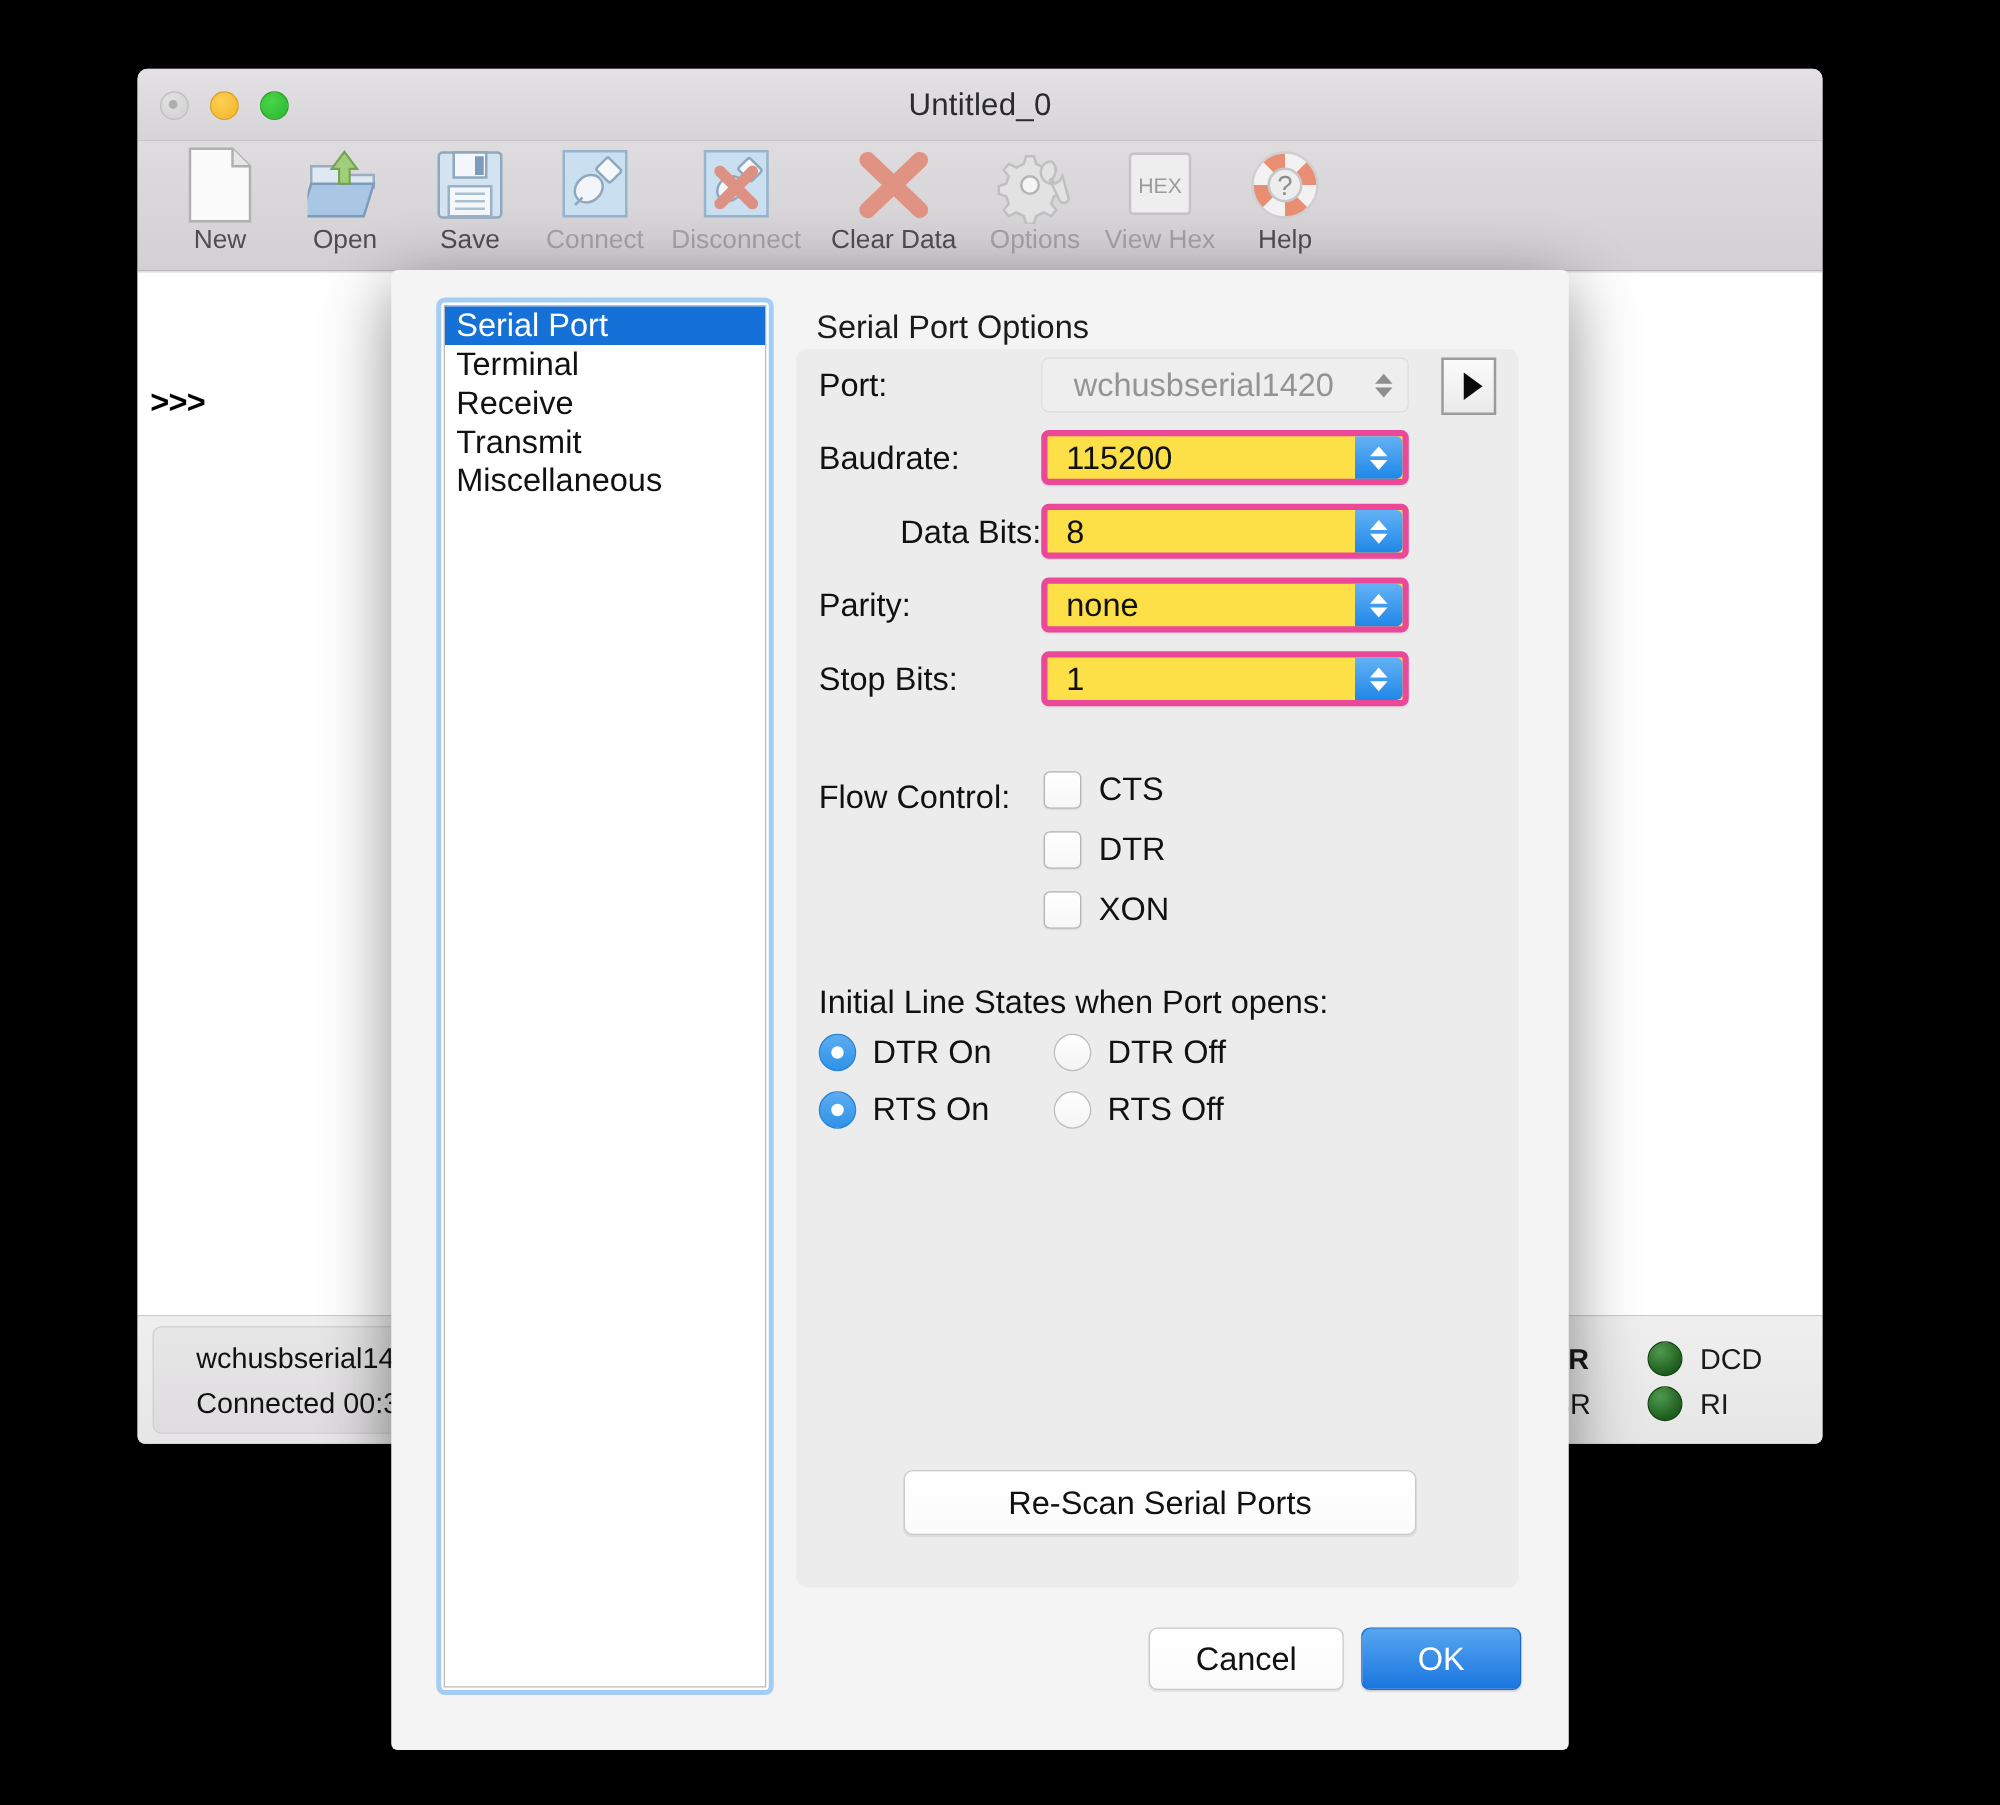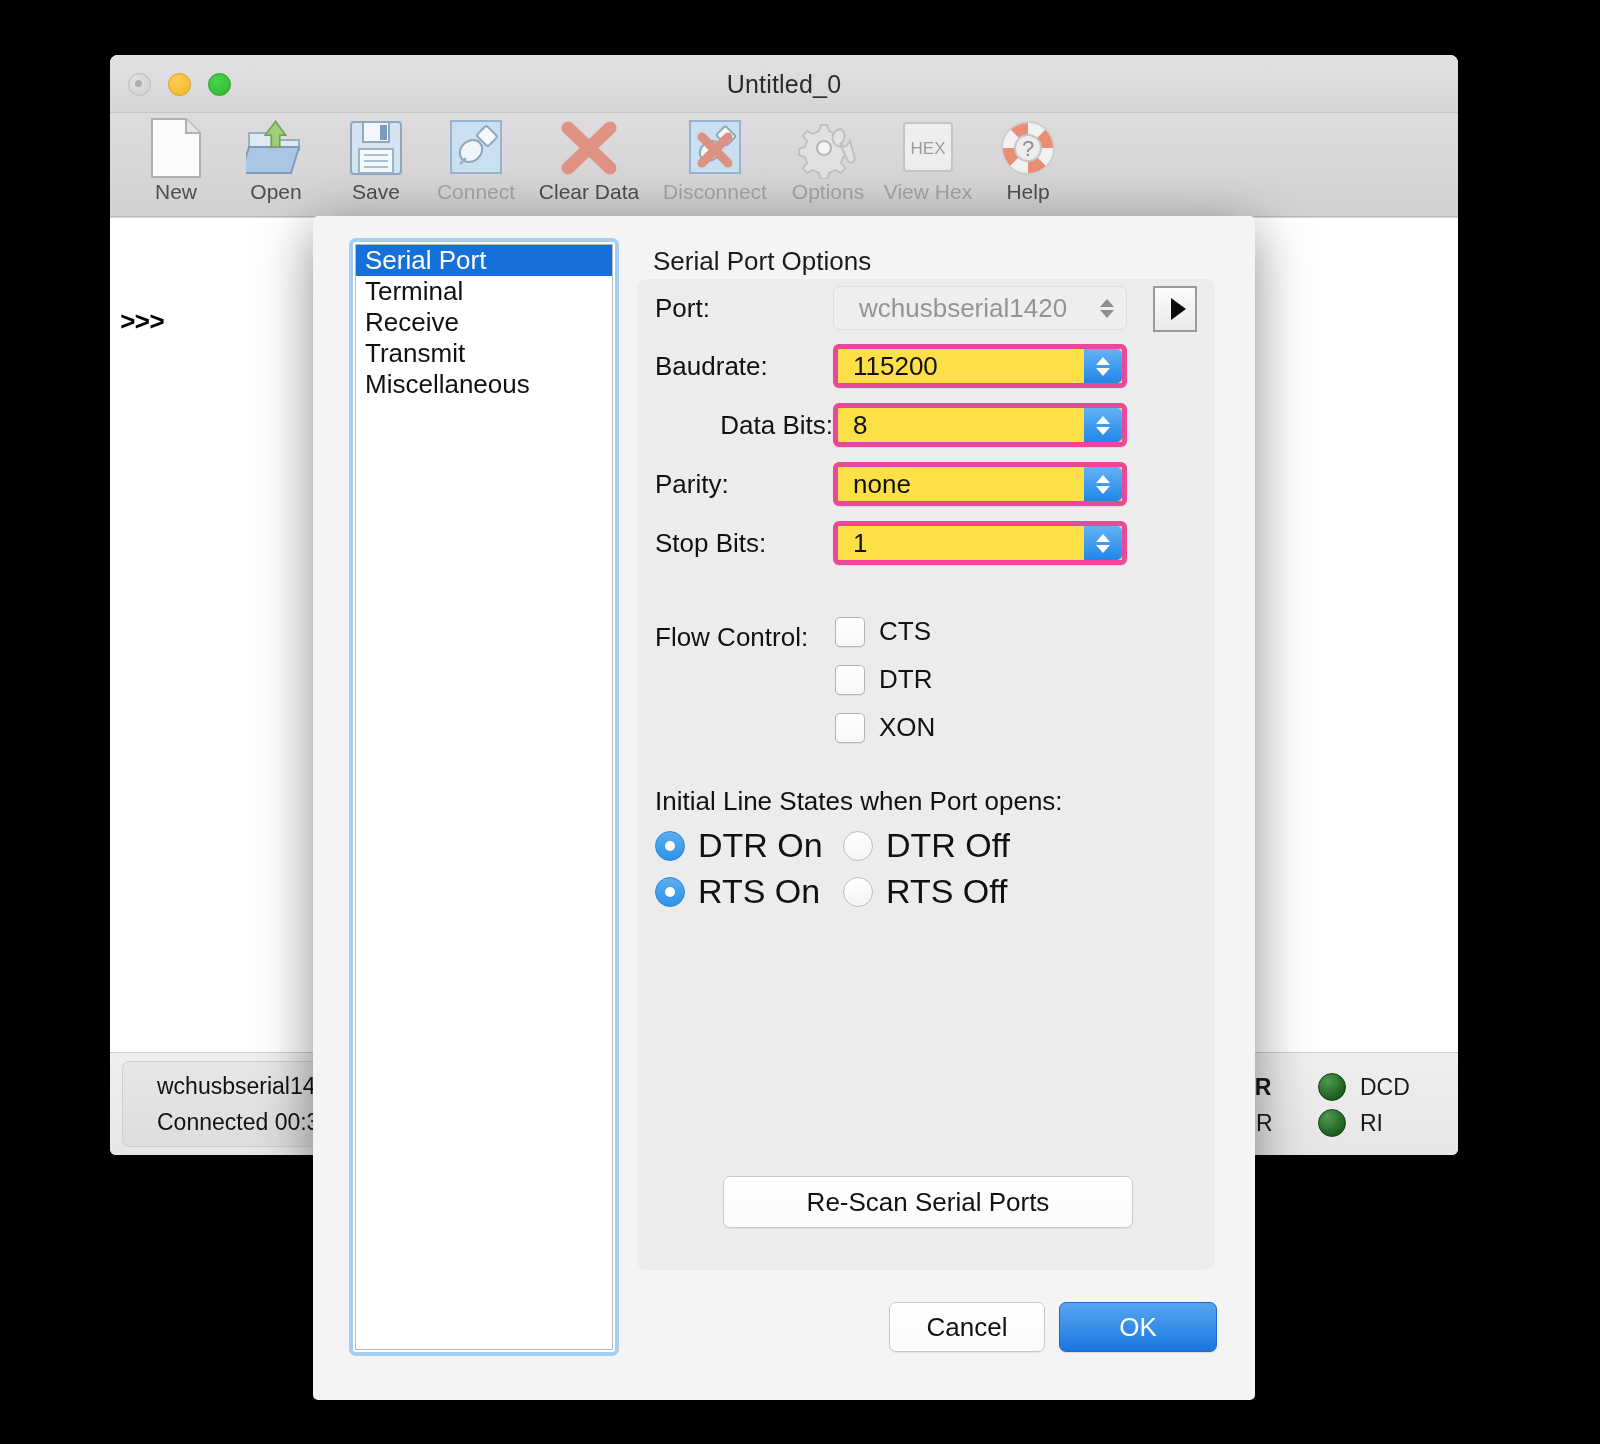--- a/index.html
+++ b/index.html
@@ -519,18 +519,6 @@
       <div class="tb-label">Connect</div>
     </div>
 
-    <div class="tb-item" style="width:126px">
-      <div class="tb-icon">
-        <svg width="64" height="62" viewBox="0 0 64 62">
-          <g stroke="#e09383" stroke-width="13" stroke-linecap="round">
-            <line x1="11" y1="11" x2="53" y2="51"></line>
-            <line x1="53" y1="11" x2="11" y2="51"></line>
-          </g>
-        </svg>
-      </div>
-      <div class="tb-label">Clear Data</div>
-    </div>
-
     <div class="tb-item disabled" style="width:126px">
       <div class="tb-icon">
         <svg width="60" height="62" viewBox="0 0 60 62">
@@ -544,6 +532,18 @@
         </svg>
       </div>
       <div class="tb-label">Disconnect</div>
+    </div>
+
+    <div class="tb-item" style="width:126px">
+      <div class="tb-icon">
+        <svg width="64" height="62" viewBox="0 0 64 62">
+          <g stroke="#e09383" stroke-width="13" stroke-linecap="round">
+            <line x1="11" y1="11" x2="53" y2="51"></line>
+            <line x1="53" y1="11" x2="11" y2="51"></line>
+          </g>
+        </svg>
+      </div>
+      <div class="tb-label">Clear Data</div>
     </div>
 
     <div class="tb-item disabled">

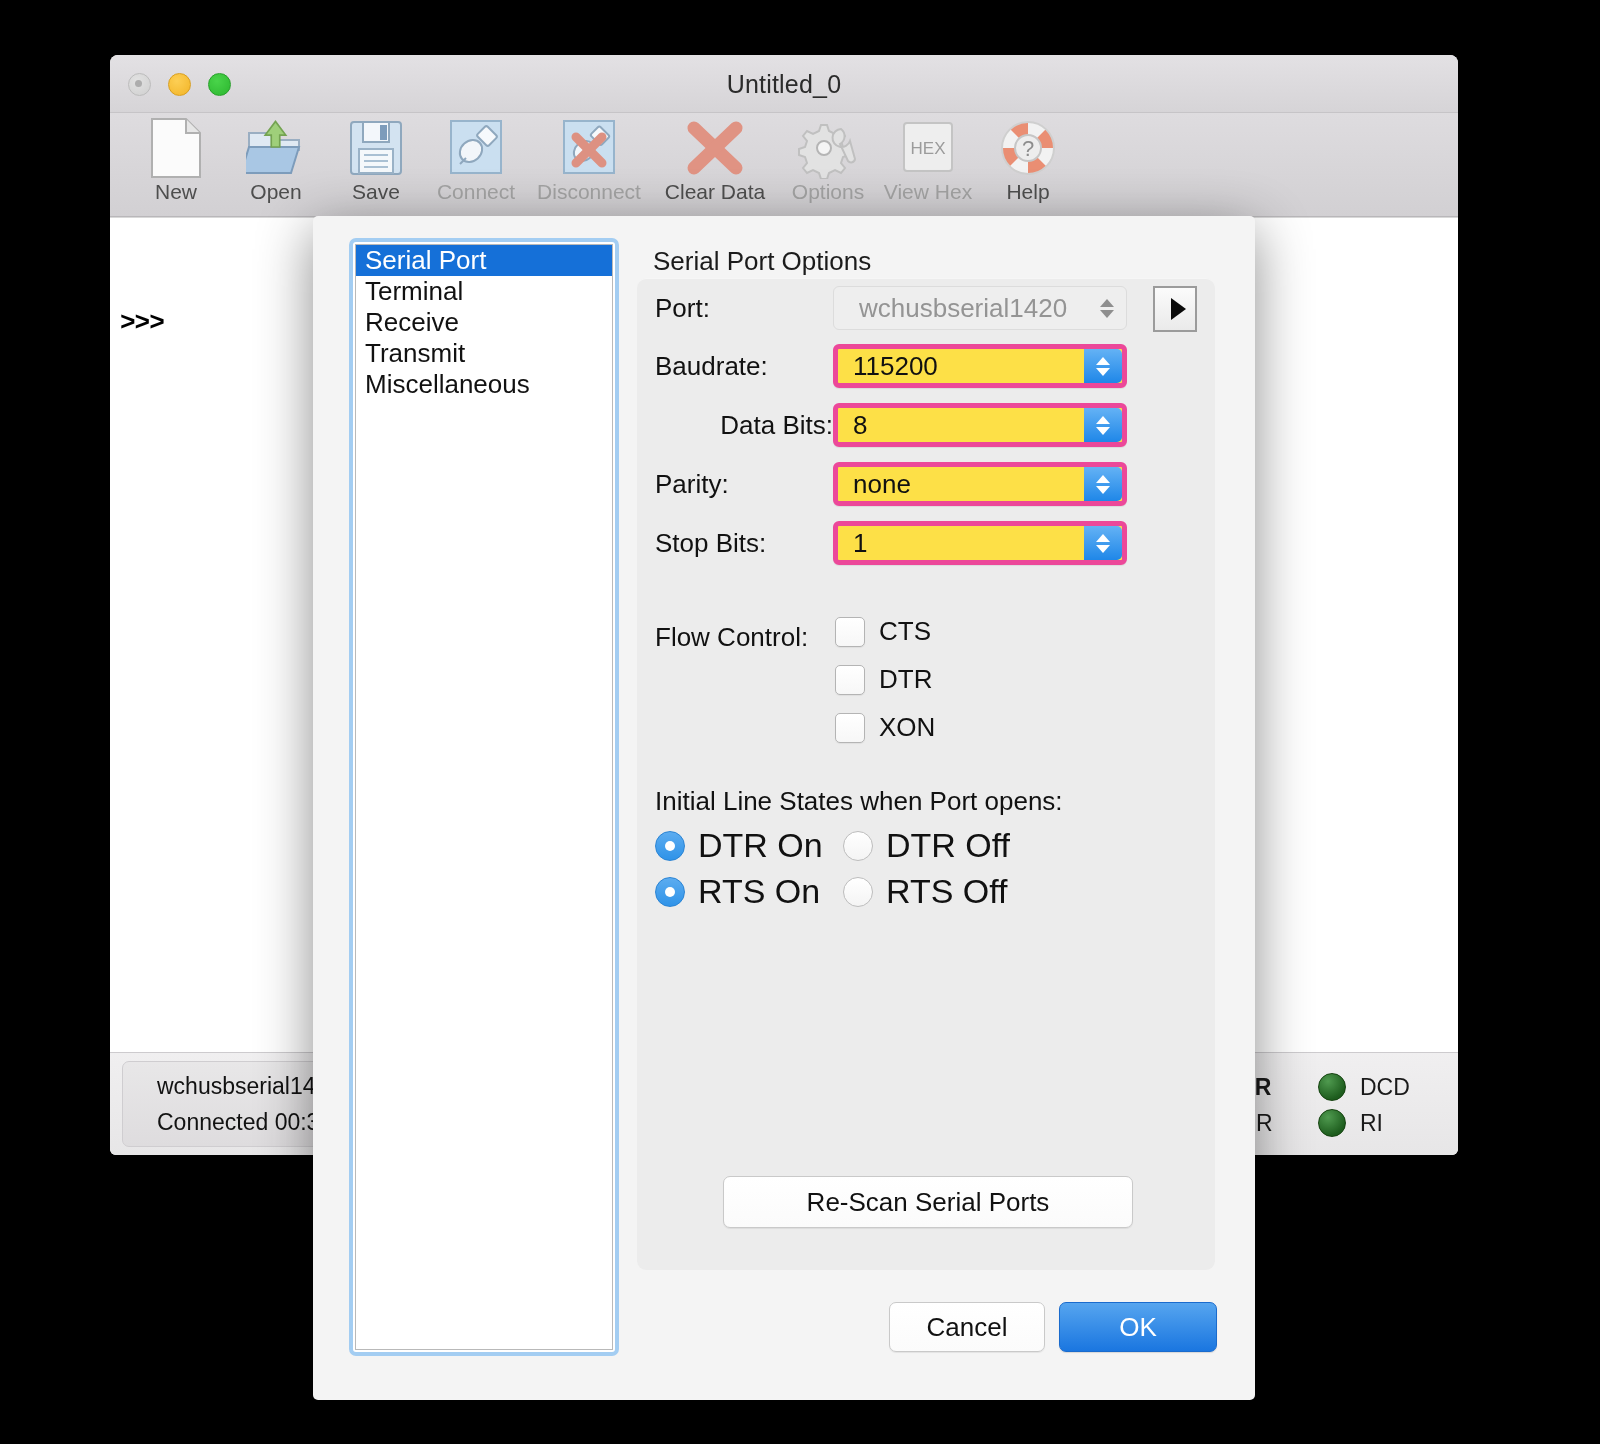--- a/index.html
+++ b/index.html
@@ -399,7 +399,7 @@
     background: #ffffff;
   }
   .radio-label {
-    font-size: 34px;
+    font-size: 26px;
     color: #111;
     margin-left: 13px;
     text-align: right;

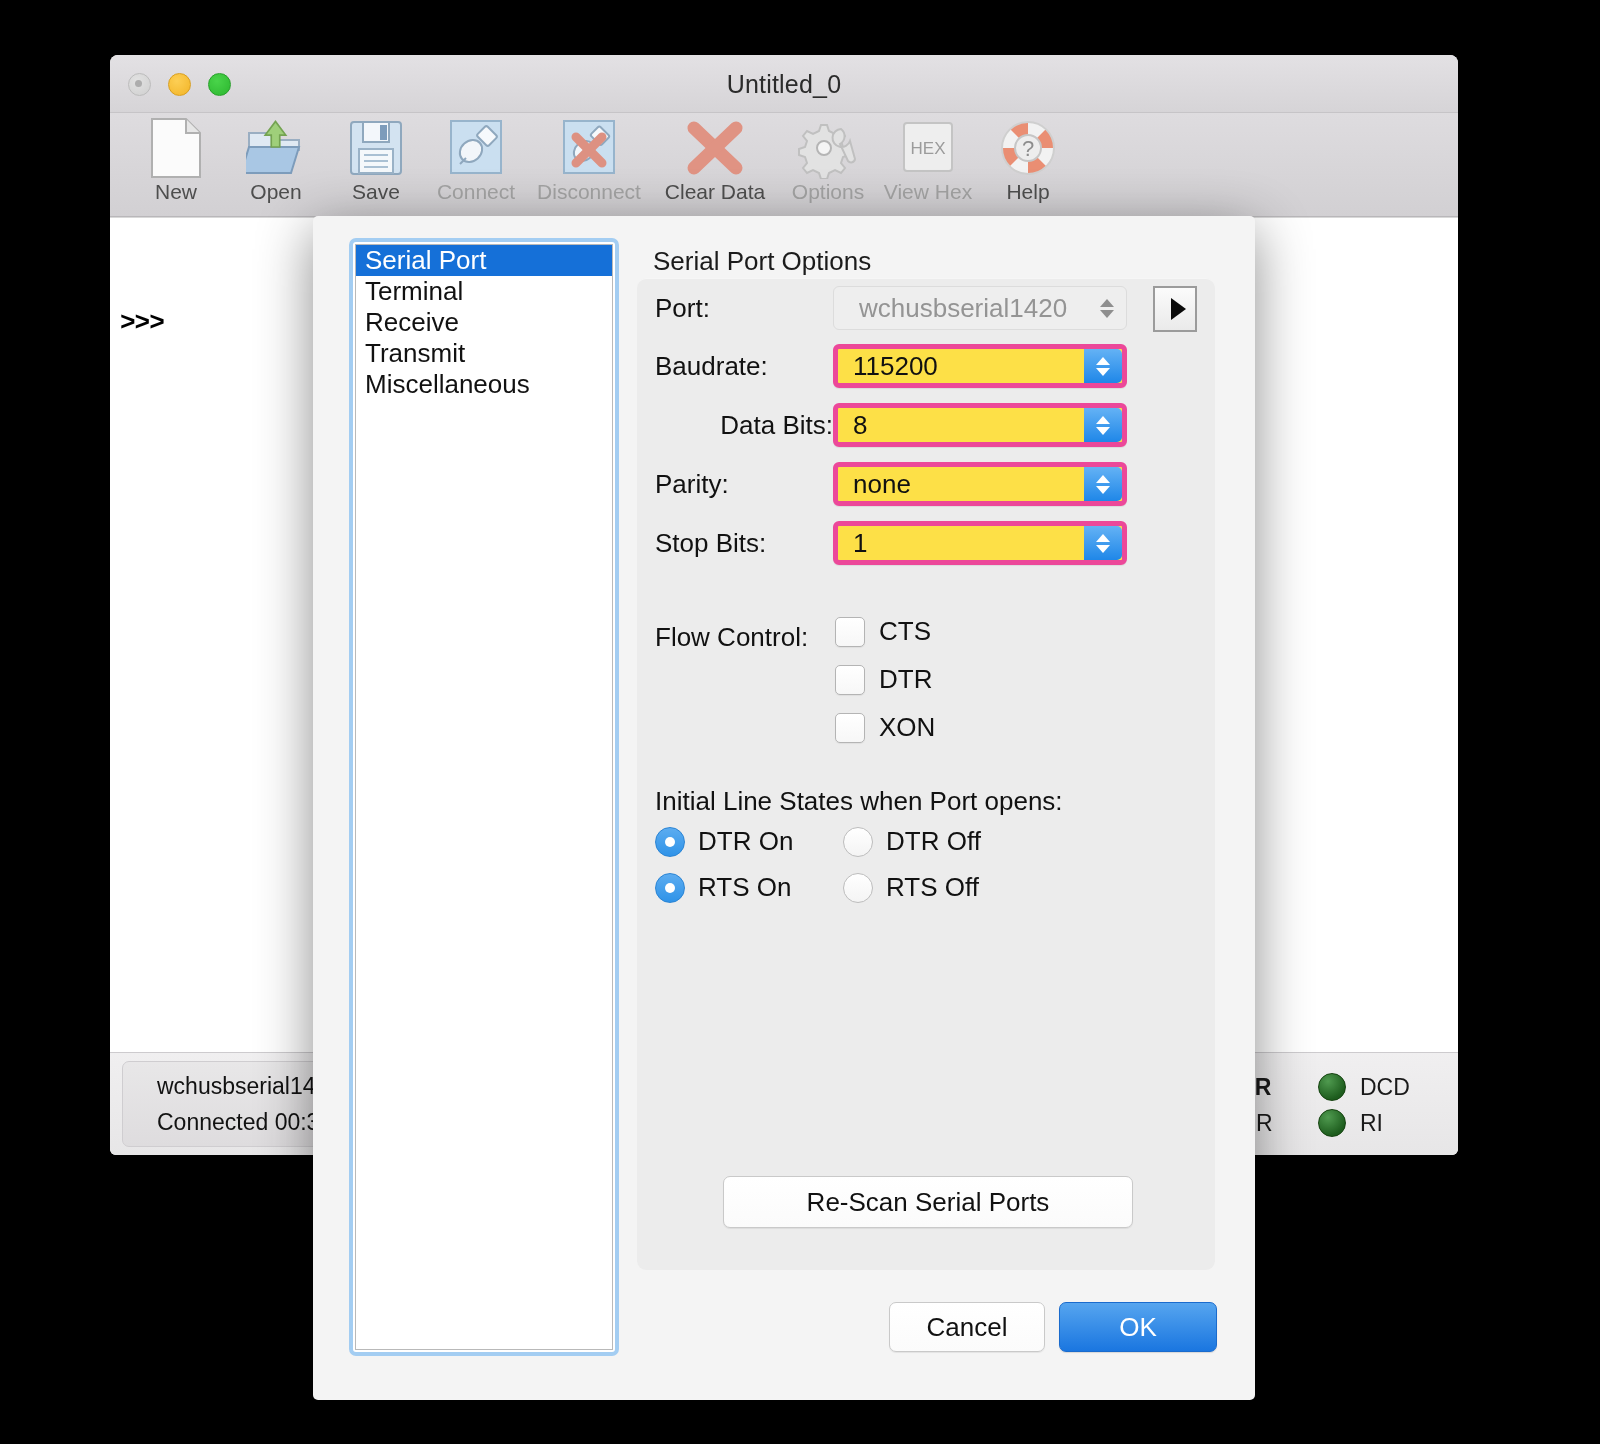--- a/index.html
+++ b/index.html
@@ -449,7 +449,7 @@
     box-shadow: 0 1px 1px rgba(0,0,0,0.07);
   }
   #ok-button {
-    width: 158px;
+    width: 128px;
     background: linear-gradient(to bottom, #56a5ef, #1a76e0);
     border: 1px solid #1a6bcd;
     color: #ffffff;

